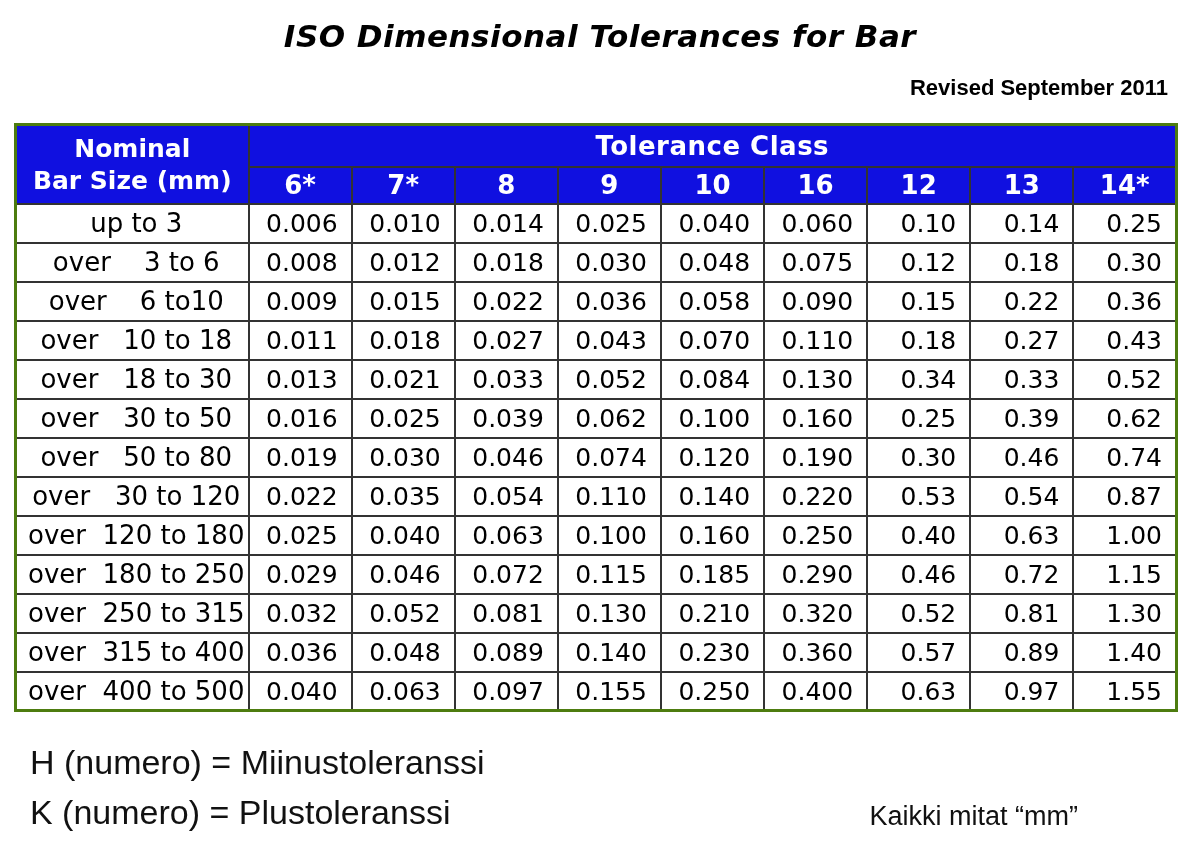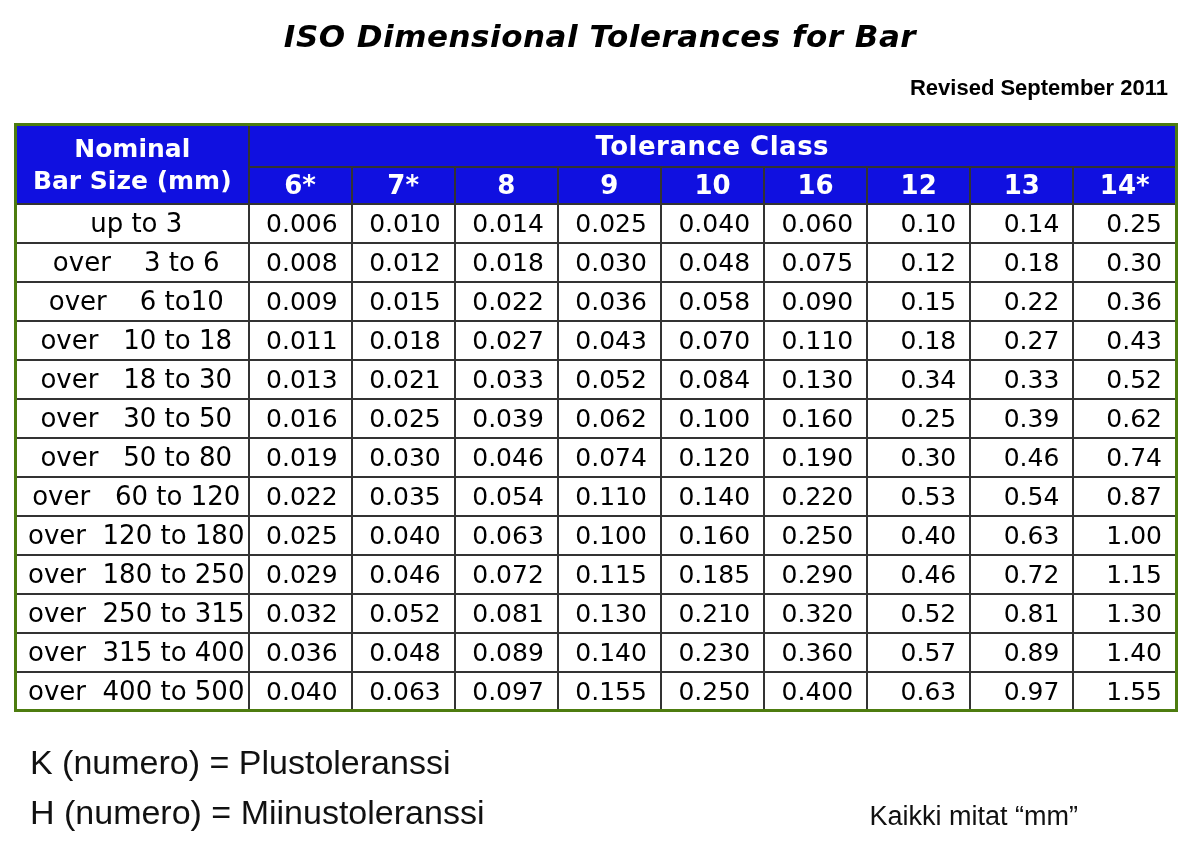--- a/index.html
+++ b/index.html
@@ -220,7 +220,7 @@
           <td class="value">0.74</td>
         </tr>
         <tr>
-          <td class="label">over   60 to 120</td>
+          <td class="label">over   30 to 120</td>
           <td class="value">0.022</td>
           <td class="value">0.035</td>
           <td class="value">0.054</td>

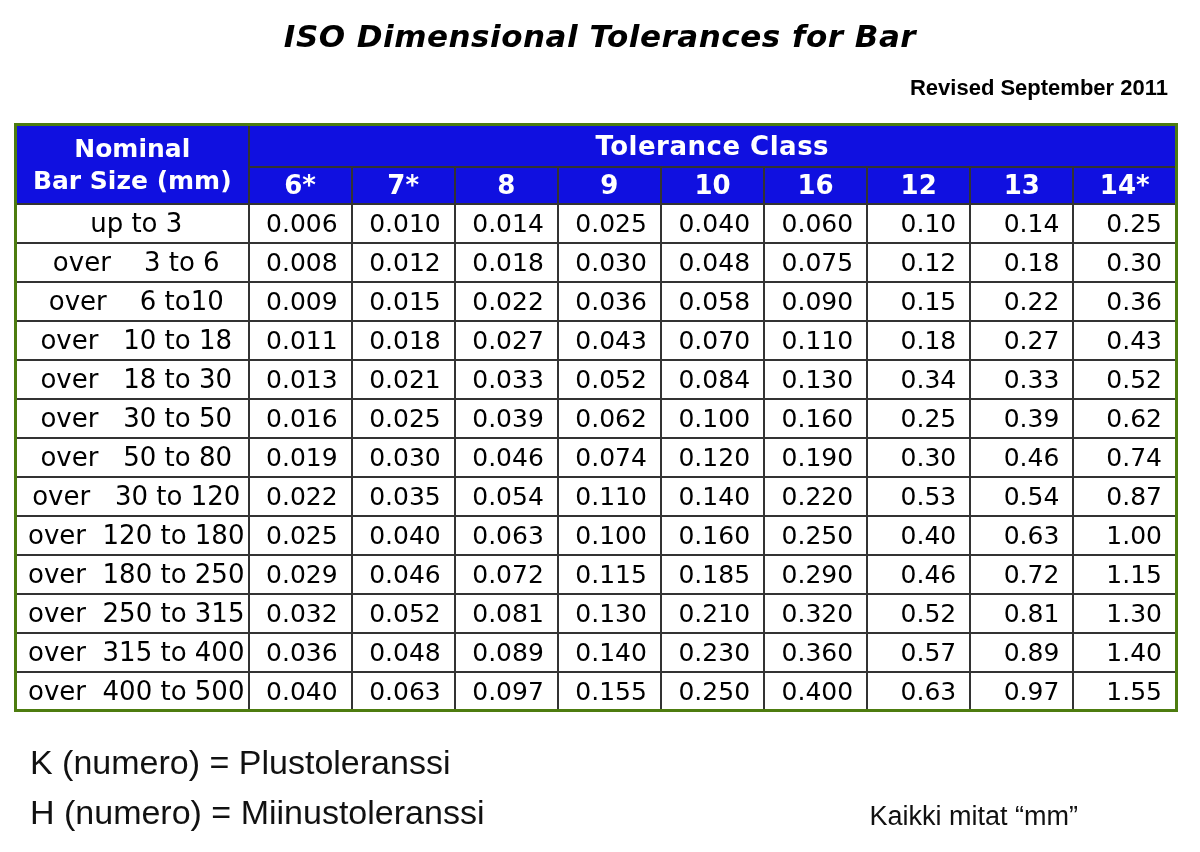--- a/index.html
+++ b/index.html
@@ -296,8 +296,8 @@
 
   <div class="footer">
     <div class="legend">
+      <div>H (numero) = Miinustoleranssi</div>
       <div>K (numero) = Plustoleranssi</div>
-      <div>H (numero) = Miinustoleranssi</div>
     </div>
     <div class="units-note">Kaikki mitat “mm”</div>
   </div>

